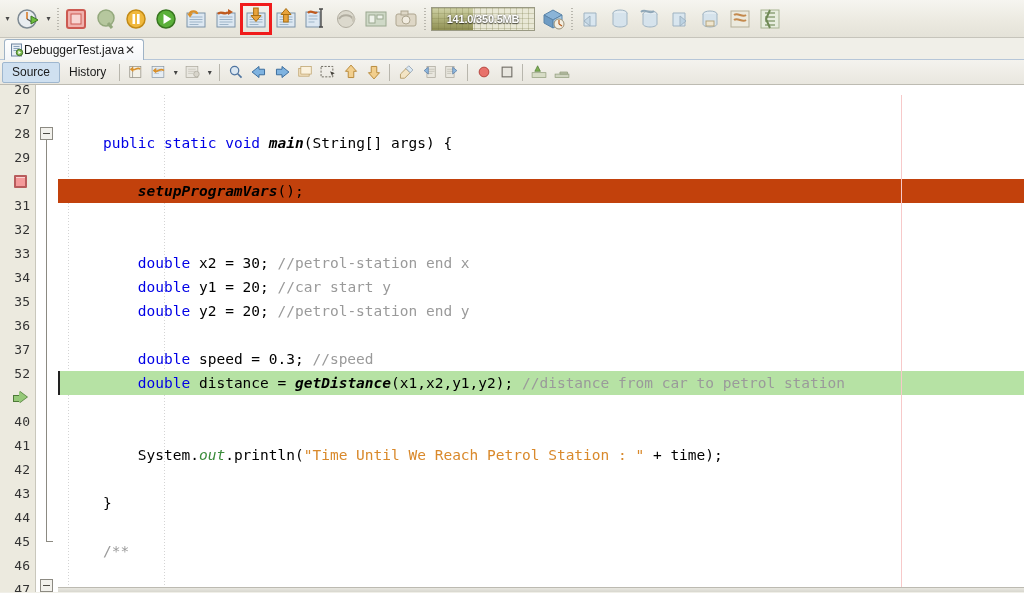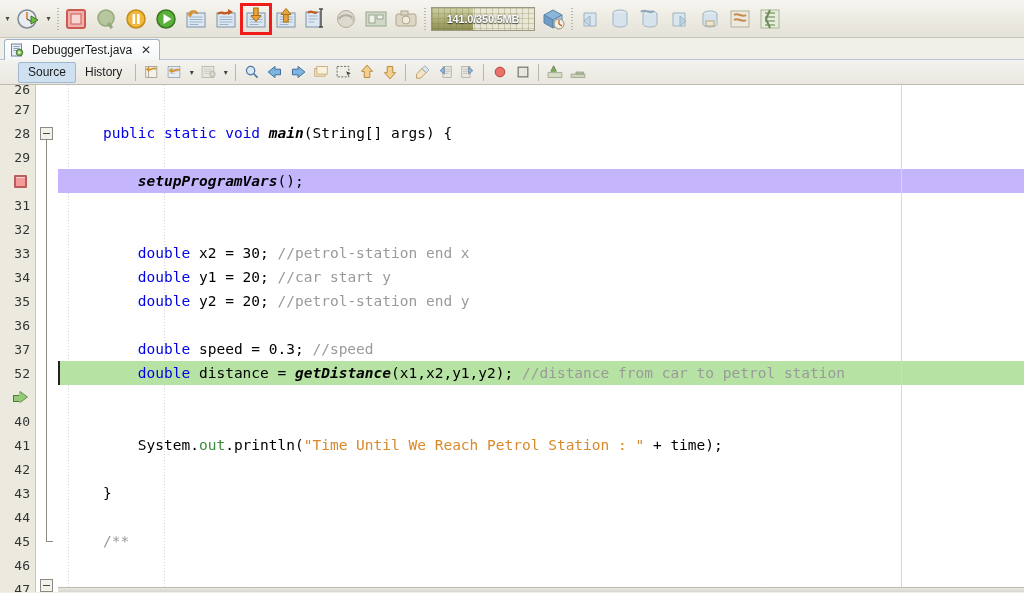--- a/index.html
+++ b/index.html
@@ -52,7 +52,7 @@
   }
   .tab-bar:after { content:""; position:absolute; left:0; right:0; bottom:0; height:1px; background:#b6c6d8; }
   .doc-tab {
-    height:21px; display:flex; align-items:center; gap:8px;
+    height:21px; display:flex; align-items:center; gap:0;
     padding:0 7px 0 5px;
     background: linear-gradient(180deg,#ffffff 0%, #f4f6f8 100%);
     border:1px solid #9fb3c6; border-bottom:none;

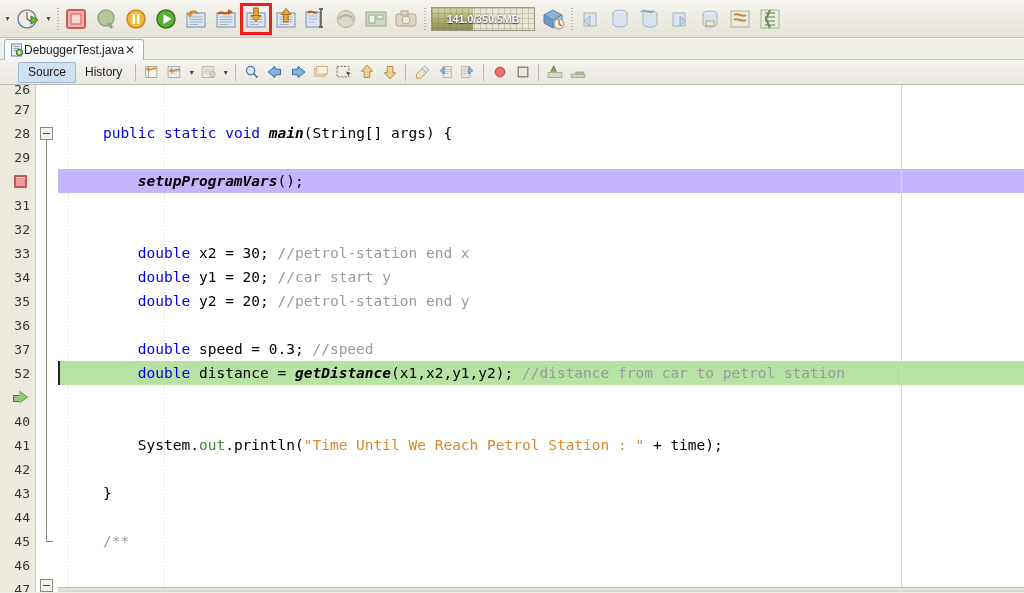--- a/index.html
+++ b/index.html
@@ -64,7 +64,7 @@
   
   .editor-toolbar {
     height:25px; background:linear-gradient(180deg,#f4f3ee 0%, #e9e7df 100%);
-    border-bottom:1px solid #bdbbb2; display:flex; align-items:center; padding-left:18px;
+    border-bottom:1px solid #bdbbb2; display:flex; align-items:center; padding-left:2px;
   }
   .seg-btn {
     height:21px; display:flex; align-items:center; padding:0 9px; font-size:12px; color:#1b1b1b;

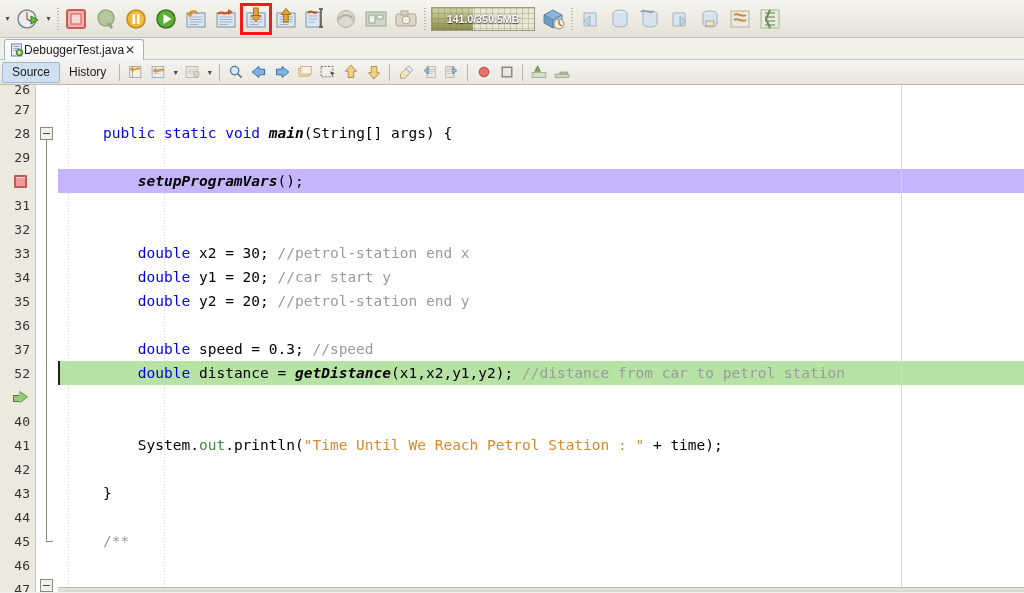--- a/index.html
+++ b/index.html
@@ -83,7 +83,7 @@
   }
   .fold-col { width:22px; background:#ffffff; flex:0 0 22px; position:relative; z-index:3;
      border-right:1px solid #ffffff; }
-  .code-area { flex:1 1 auto; position:relative; background:#ffffff; }
+  .code-area { flex:1 1 auto; position:relative; background:#ffffff;margin-top:10px; }
 
   .row { height:24px; position:relative; }
   .gutter .row { display:flex; align-items:center; justify-content:flex-end; padding-right:5px;

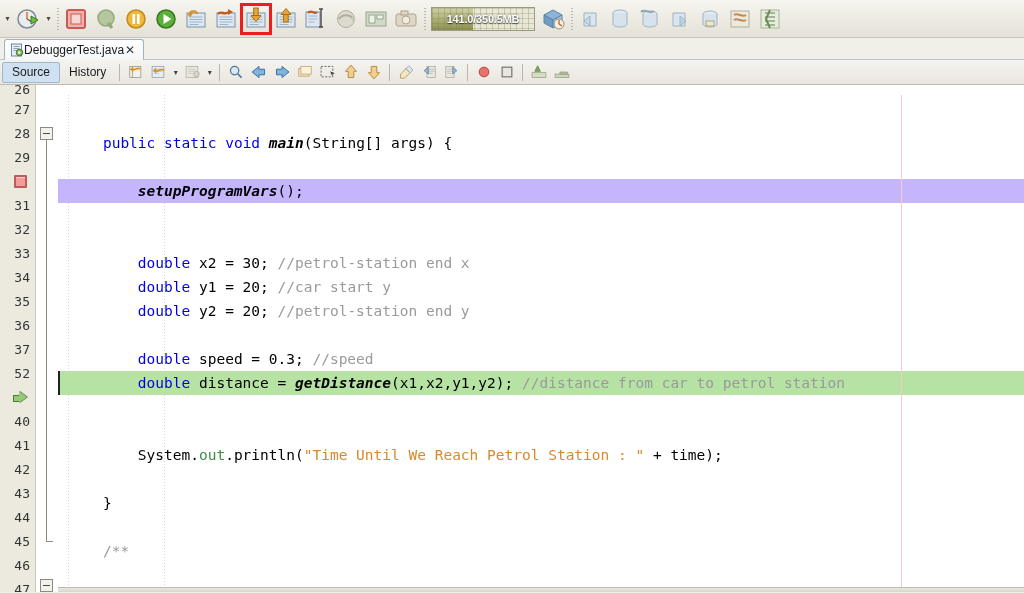--- a/index.html
+++ b/index.html
@@ -116,7 +116,7 @@
     color:#000000; padding-left:10px; position:relative;
   }
   .cline.clipped-top { height:12px; line-height:12px; overflow:hidden; }
-  .hl-red { background:#c4b5fd; }
+  .hl-red { background:#c2410c; }
   .hl-green { background:#b6e2a4; }
   .caretbar { position:absolute; left:0; top:0; bottom:0; width:2px; background:#222; }
 

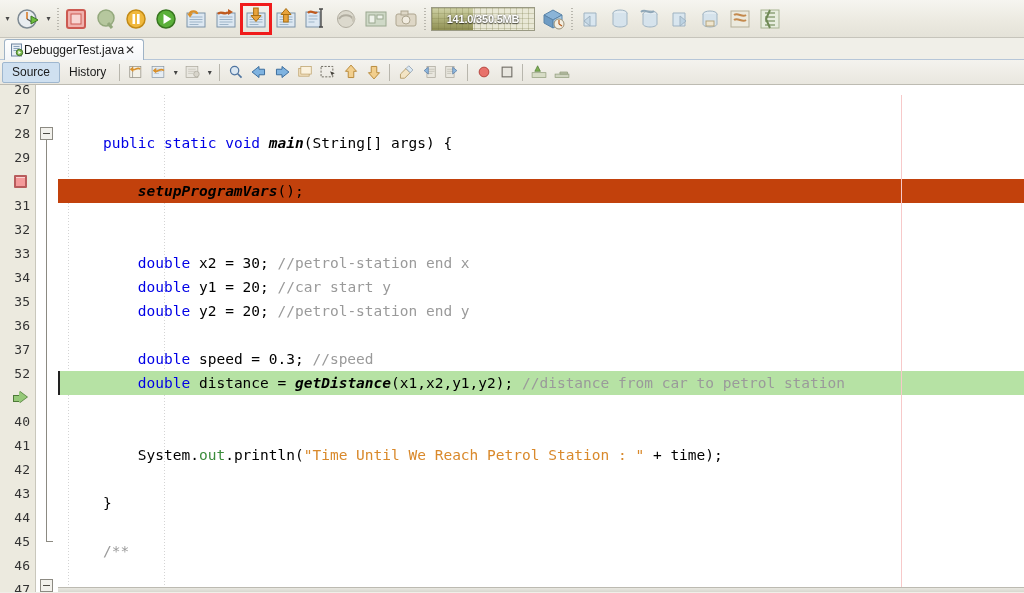--- a/index.html
+++ b/index.html
@@ -131,7 +131,7 @@
   .cmt     { color:#9a9a9a; }
   .str     { color:#d9892b; }
   .bold-i  { font-weight:bold; font-style:italic; }
-  .fld     { color:#3b8c3b; }
+  .fld     { color:#3b8c3b; font-style:italic; }
 
   
   .bottom-strip { position:absolute; left:0; right:0; bottom:0; height:5px;

